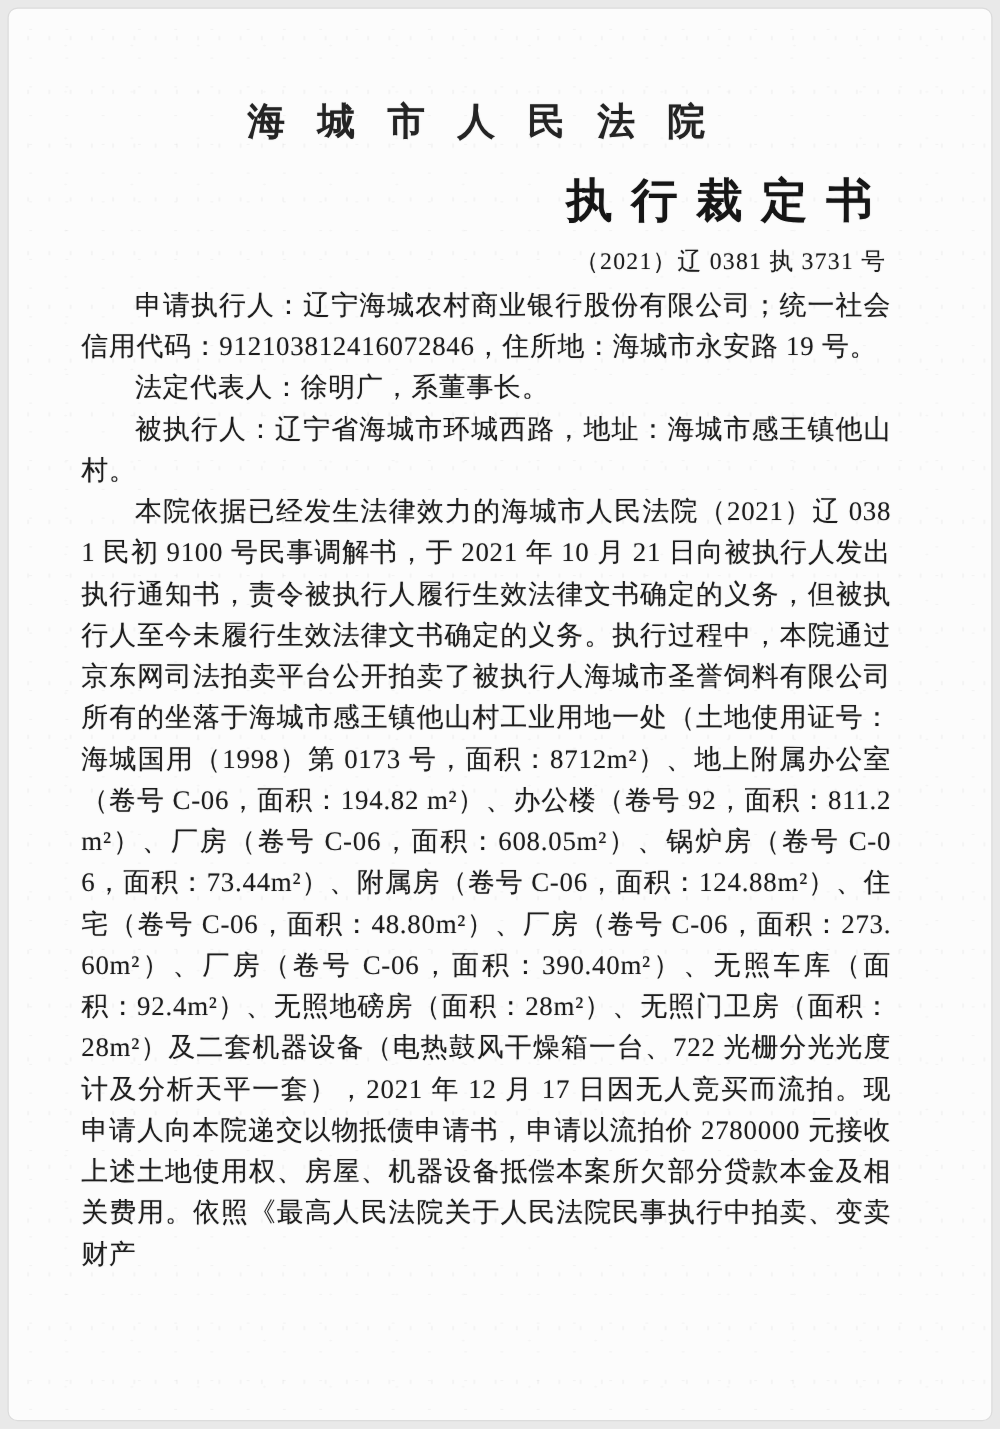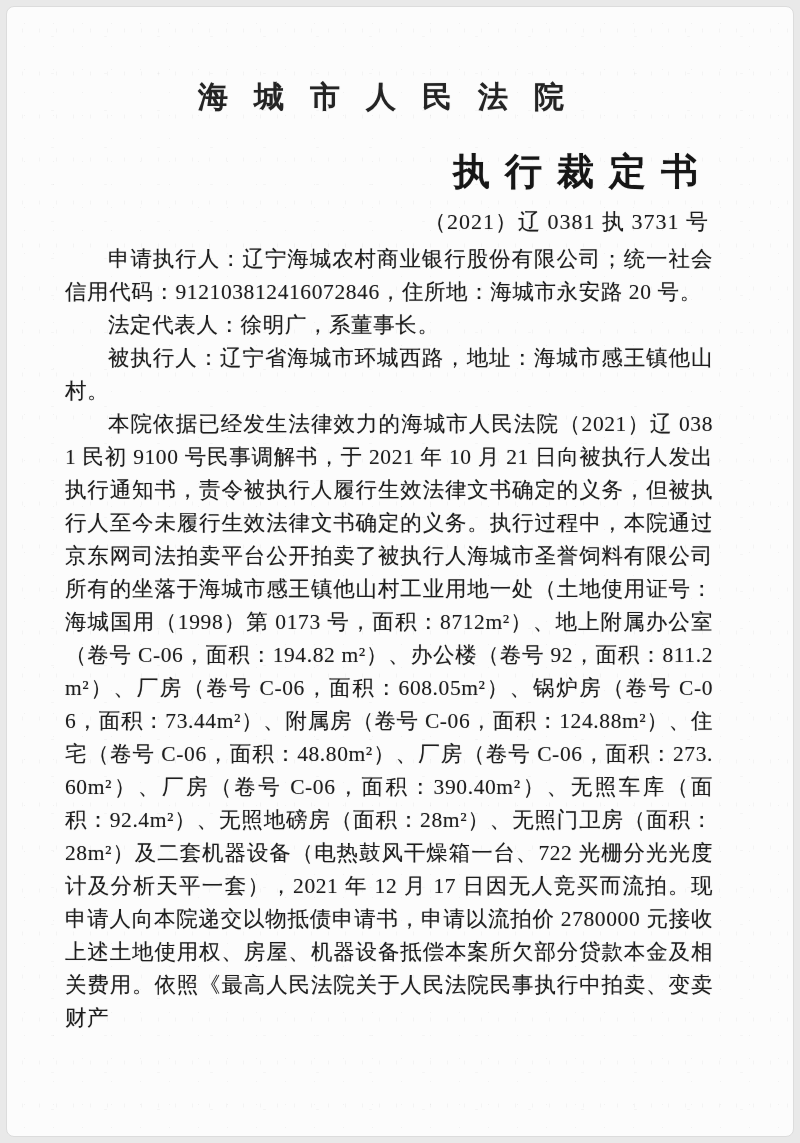--- a/index.html
+++ b/index.html
@@ -39,7 +39,7 @@
     padding-left: 10px;
     text-align: center;
     white-space: nowrap;
-    margin: 0 0 29px 0;
+    margin: 0 0 18px 0;
     color: #242424;
   }
   .doc-type {

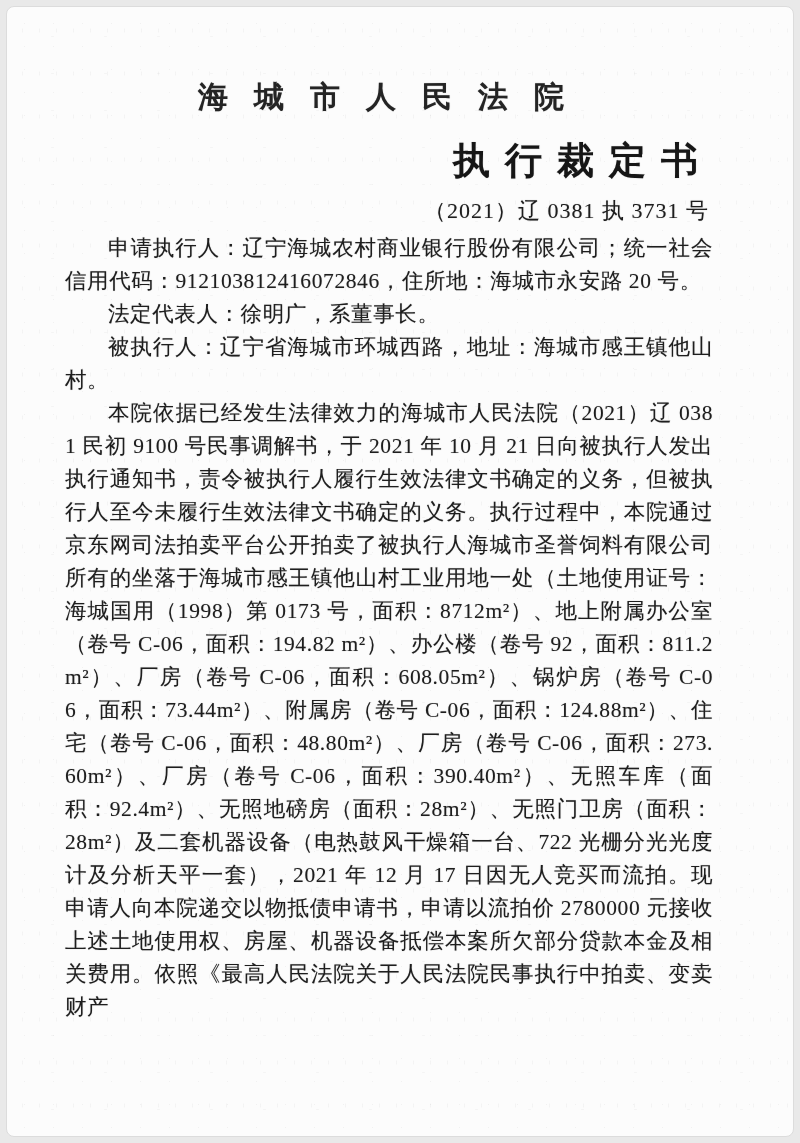--- a/index.html
+++ b/index.html
@@ -53,7 +53,7 @@
     color: #161616;
   }
   .case-number {
-    font-size: 22px;
+    font-size: 19px;
     text-align: right;
     margin: 0 4px 6px 0;
     letter-spacing: 1px;

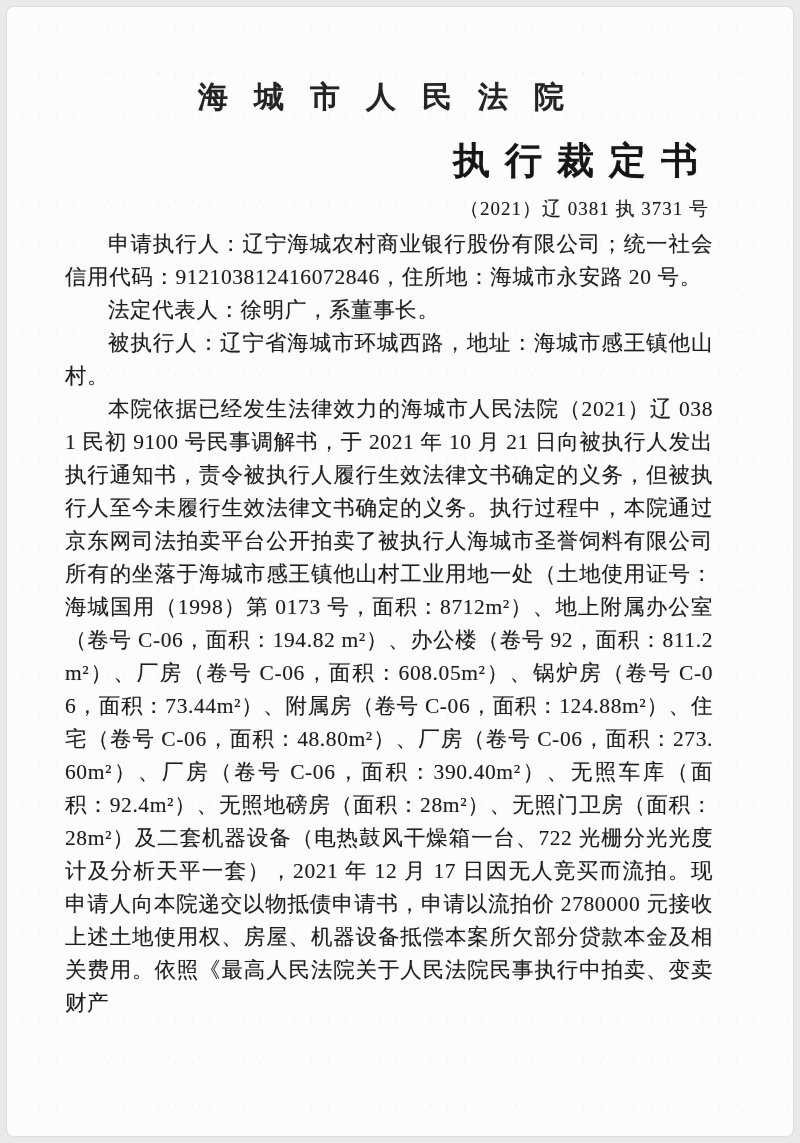--- a/index.html
+++ b/index.html
@@ -82,7 +82,7 @@
     <div class="case-number">（2021）辽 0381 执 3731 号</div>
 
     <div class="body-text">
-      <p>申请执行人：辽宁海城农村商业银行股份有限公司；统一社会信用代码：912103812416072846，住所地：海城市永安路 20 号。</p>
+      <p>申请执行人：辽宁海城农村商业银行股份有限公司；统一社会信用代码：912103812416072846，住所地：海城市永安路 19 号。</p>
       <p>法定代表人：徐明广，系董事长。</p>
       <p>被执行人：辽宁省海城市环城西路，地址：海城市感王镇他山村。</p>
       <p>本院依据已经发生法律效力的海城市人民法院（2021）辽 0381 民初 9100 号民事调解书，于 2021 年 10 月 21 日向被执行人发出执行通知书，责令被执行人履行生效法律文书确定的义务，但被执行人至今未履行生效法律文书确定的义务。执行过程中，本院通过京东网司法拍卖平台公开拍卖了被执行人海城市圣誉饲料有限公司所有的坐落于海城市感王镇他山村工业用地一处（土地使用证号：海城国用（1998）第 0173 号，面积：8712m²）、地上附属办公室（卷号 C-06，面积：194.82 m²）、办公楼（卷号 92，面积：811.2m²）、厂房（卷号 C-06，面积：608.05m²）、锅炉房（卷号 C-06，面积：73.44m²）、附属房（卷号 C-06，面积：124.88m²）、住宅（卷号 C-06，面积：48.80m²）、厂房（卷号 C-06，面积：273.60m²）、厂房（卷号 C-06，面积：390.40m²）、无照车库（面积：92.4m²）、无照地磅房（面积：28m²）、无照门卫房（面积：28m²）及二套机器设备（电热鼓风干燥箱一台、722 光栅分光光度计及分析天平一套），2021 年 12 月 17 日因无人竞买而流拍。现申请人向本院递交以物抵债申请书，申请以流拍价 2780000 元接收上述土地使用权、房屋、机器设备抵偿本案所欠部分贷款本金及相关费用。依照《最高人民法院关于人民法院民事执行中拍卖、变卖财产</p>

